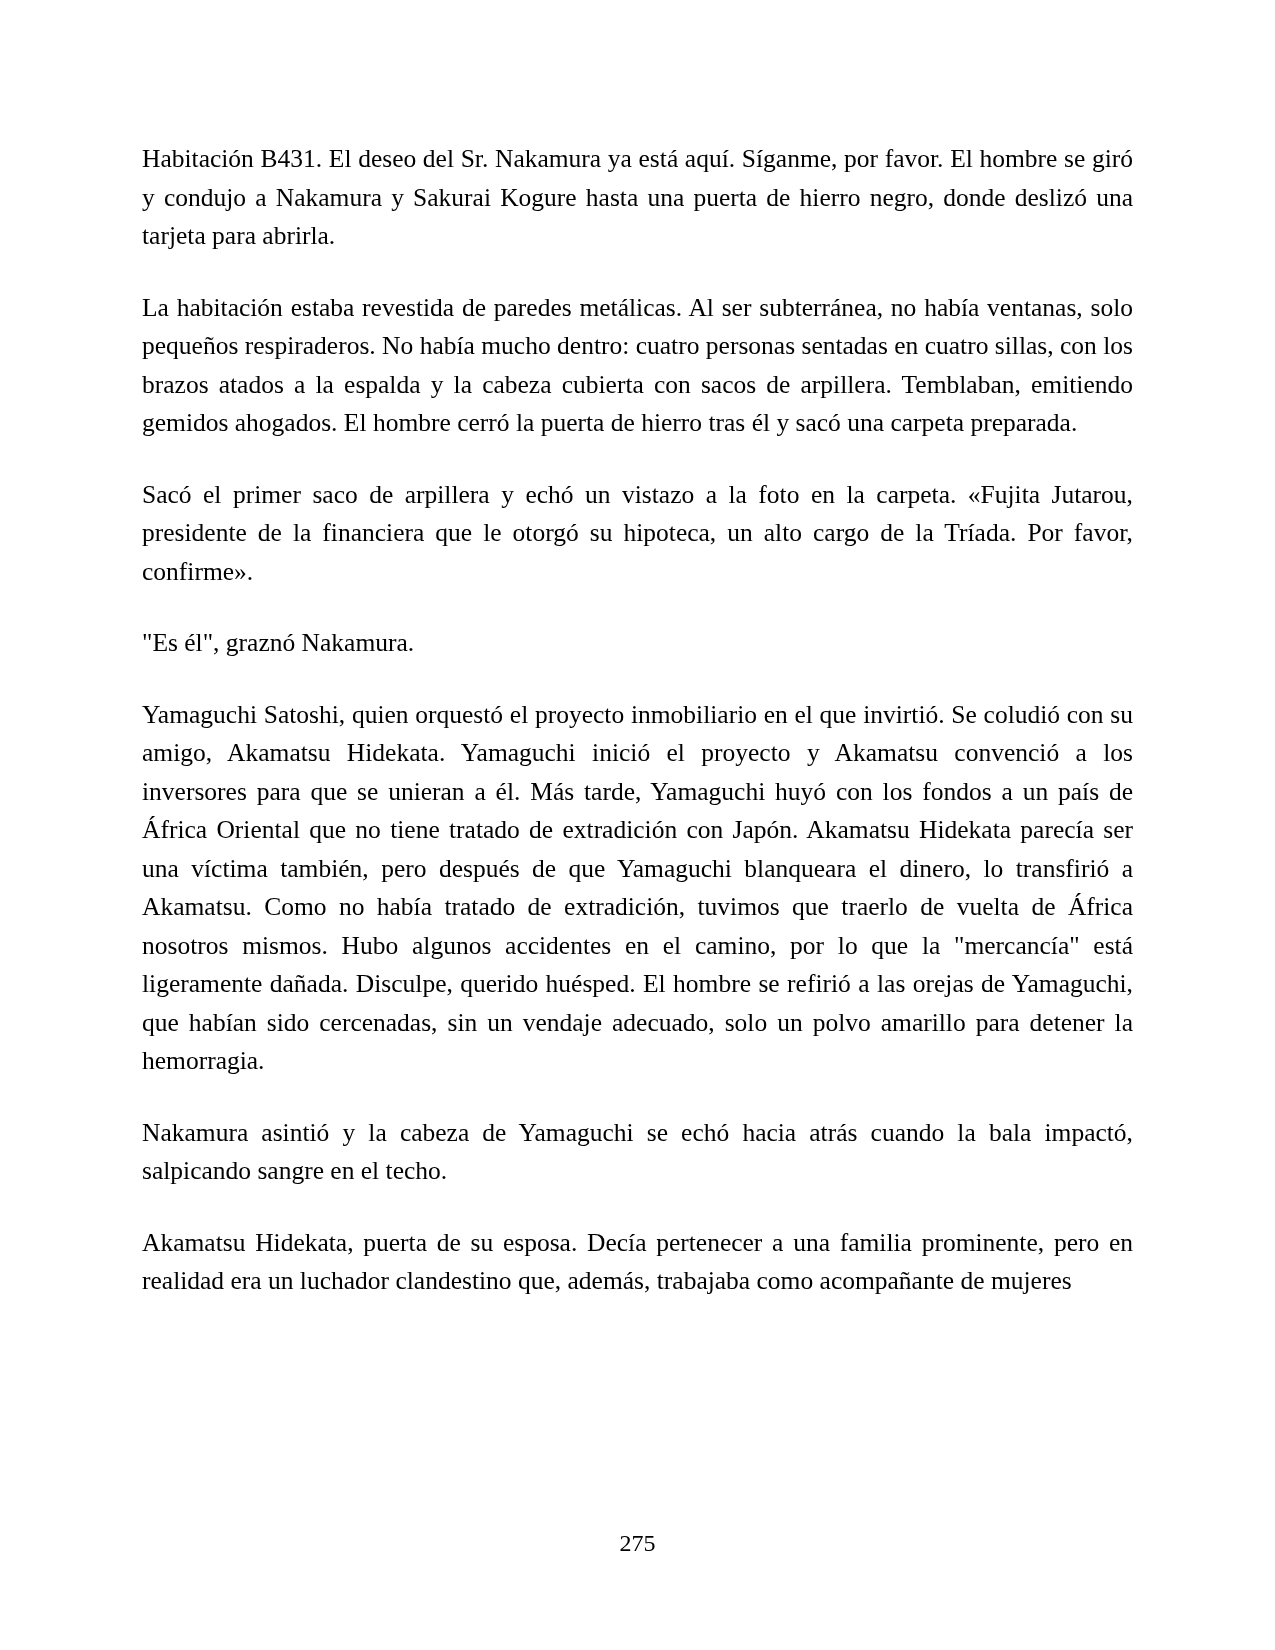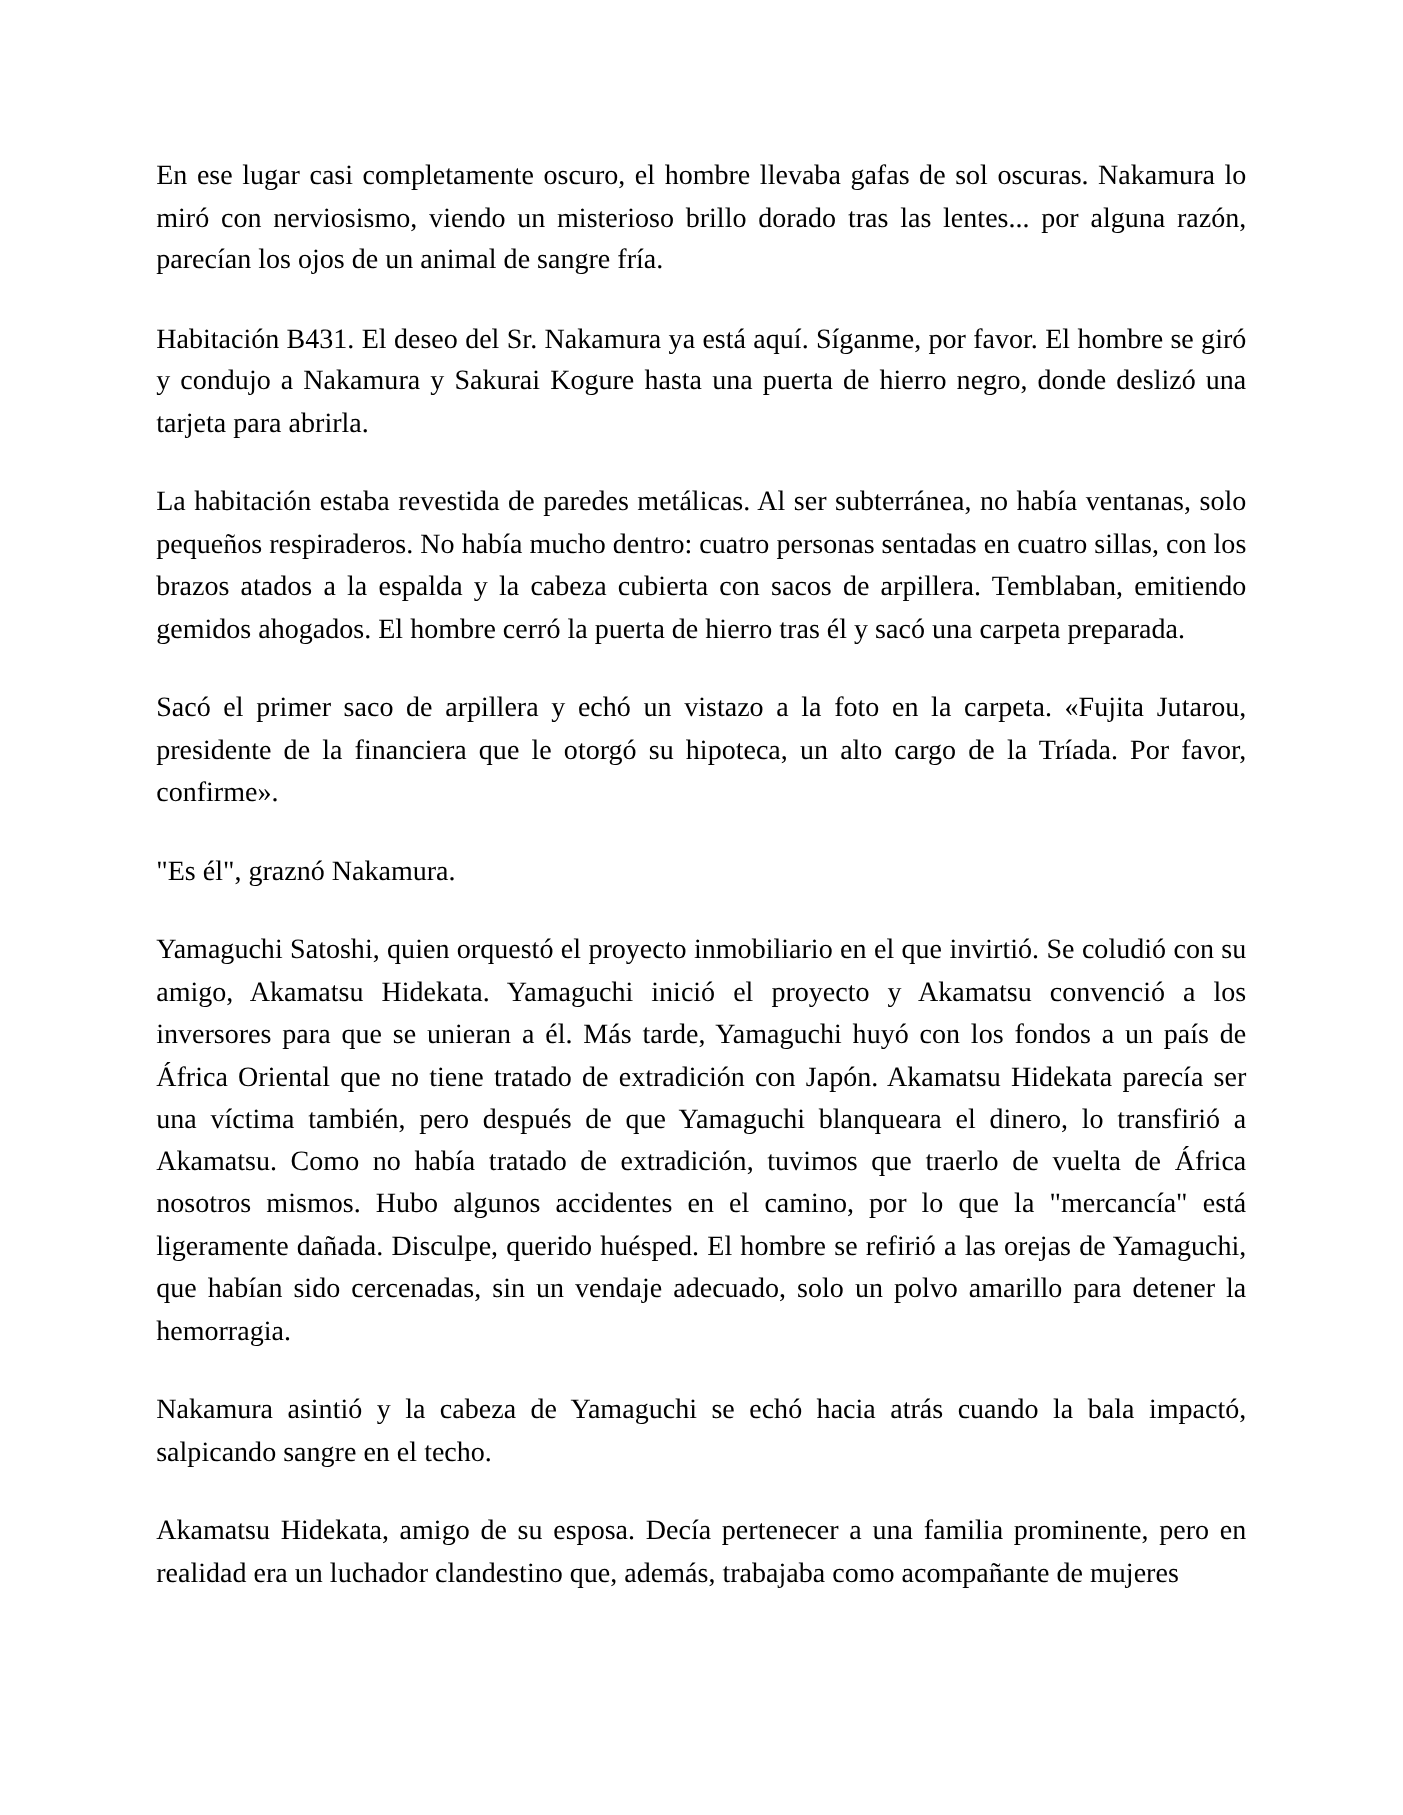--- a/index.html
+++ b/index.html
@@ -66,7 +66,6 @@
 <div class="page">
 
   <div class="text-block">
-    <p class="para">En ese lugar casi completamente oscuro, el hombre llevaba gafas de sol oscuras. Nakamura lo miró con nerviosismo, viendo un misterioso brillo dorado tras las lentes... por alguna razón, parecían los ojos de un animal de sangre fría.</p>
     <p class="para">Habitación B431. El deseo del Sr. Nakamura ya está aquí. Síganme, por favor. El hombre se giró y condujo a Nakamura y Sakurai Kogure hasta una puerta de hierro negro, donde deslizó una tarjeta para abrirla.</p>
     <p class="para">La habitación estaba revestida de paredes metálicas. Al ser subterránea, no había ventanas, solo pequeños respiraderos. No había mucho dentro: cuatro personas sentadas en cuatro sillas, con los brazos atados a la espalda y la cabeza cubierta con sacos de arpillera. Temblaban, emitiendo gemidos ahogados. El hombre cerró la puerta de hierro tras él y sacó una carpeta preparada.</p>
     <p class="para">Sacó el primer saco de arpillera y echó un vistazo a la foto en la carpeta. «Fujita Jutarou, presidente de la financiera que le otorgó su hipoteca, un alto cargo de la Tríada. Por favor, confirme».</p>

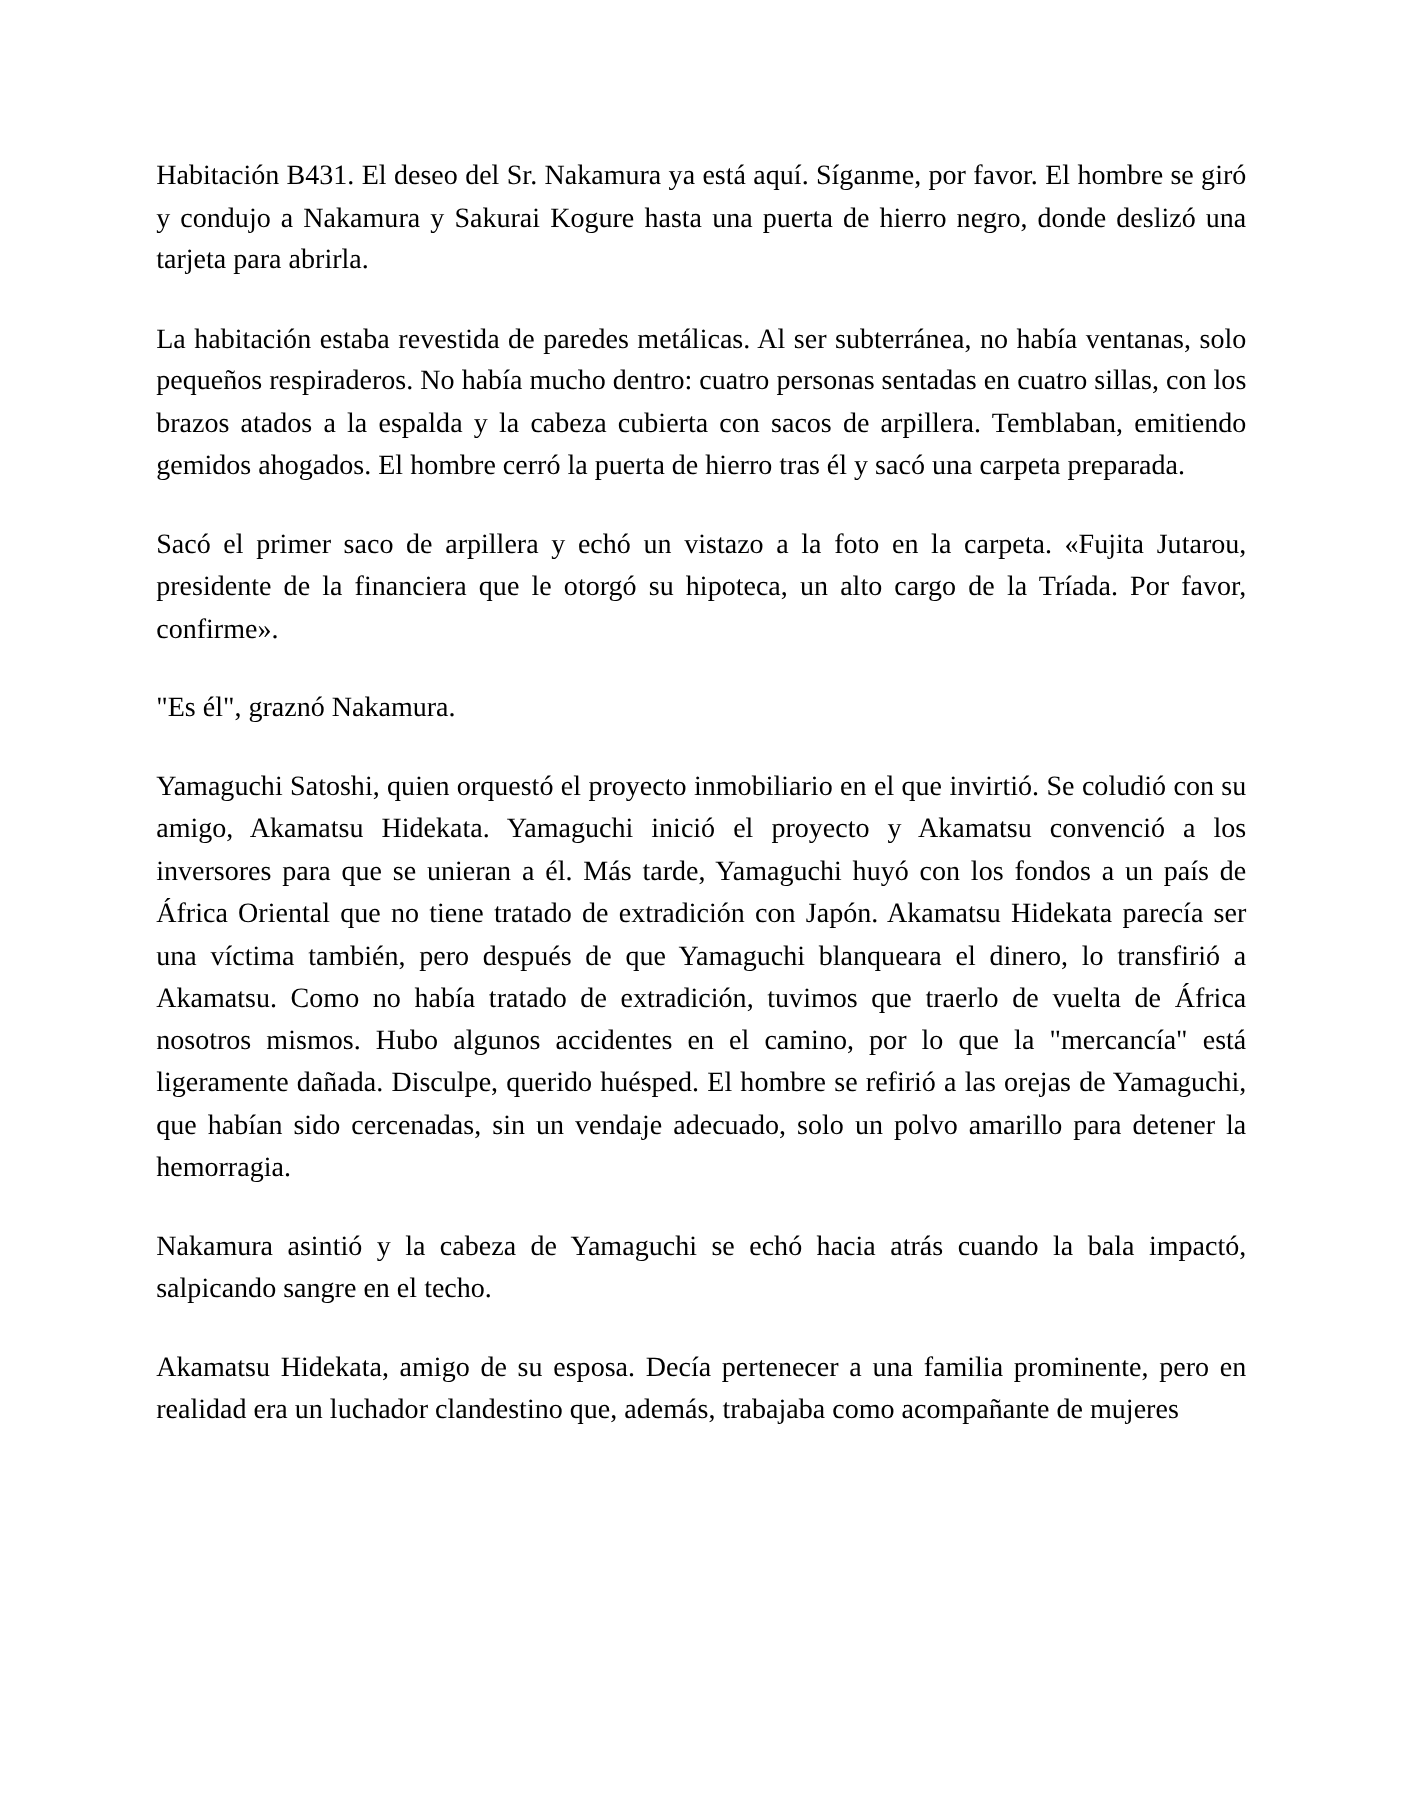--- a/index.html
+++ b/index.html
@@ -72,7 +72,7 @@
     <p class="para">"Es él", graznó Nakamura.</p>
     <p class="para">Yamaguchi Satoshi, quien orquestó el proyecto inmobiliario en el que invirtió. Se coludió con su amigo, Akamatsu Hidekata. Yamaguchi inició el proyecto y Akamatsu convenció a los inversores para que se unieran a él. Más tarde, Yamaguchi huyó con los fondos a un país de África Oriental que no tiene tratado de extradición con Japón. Akamatsu Hidekata parecía ser una víctima también, pero después de que Yamaguchi blanqueara el dinero, lo transfirió a Akamatsu. Como no había tratado de extradición, tuvimos que traerlo de vuelta de África nosotros mismos. Hubo algunos accidentes en el camino, por lo que la "mercancía" está ligeramente dañada. Disculpe, querido huésped. El hombre se refirió a las orejas de Yamaguchi, que habían sido cercenadas, sin un vendaje adecuado, solo un polvo amarillo para detener la hemorragia.</p>
     <p class="para">Nakamura asintió y la cabeza de Yamaguchi se echó hacia atrás cuando la bala impactó, salpicando sangre en el techo.</p>
-    <p class="para cut">Akamatsu Hidekata, amigo de su esposa. Decía pertenecer a una familia prominente, pero en realidad era un luchador clandestino que, además, trabajaba como acompañante de mujeres</p>
+    <p class="para cut">Akamatsu Hidekata, puerta de su esposa. Decía pertenecer a una familia prominente, pero en realidad era un luchador clandestino que, además, trabajaba como acompañante de mujeres</p>
   </div>
 
 

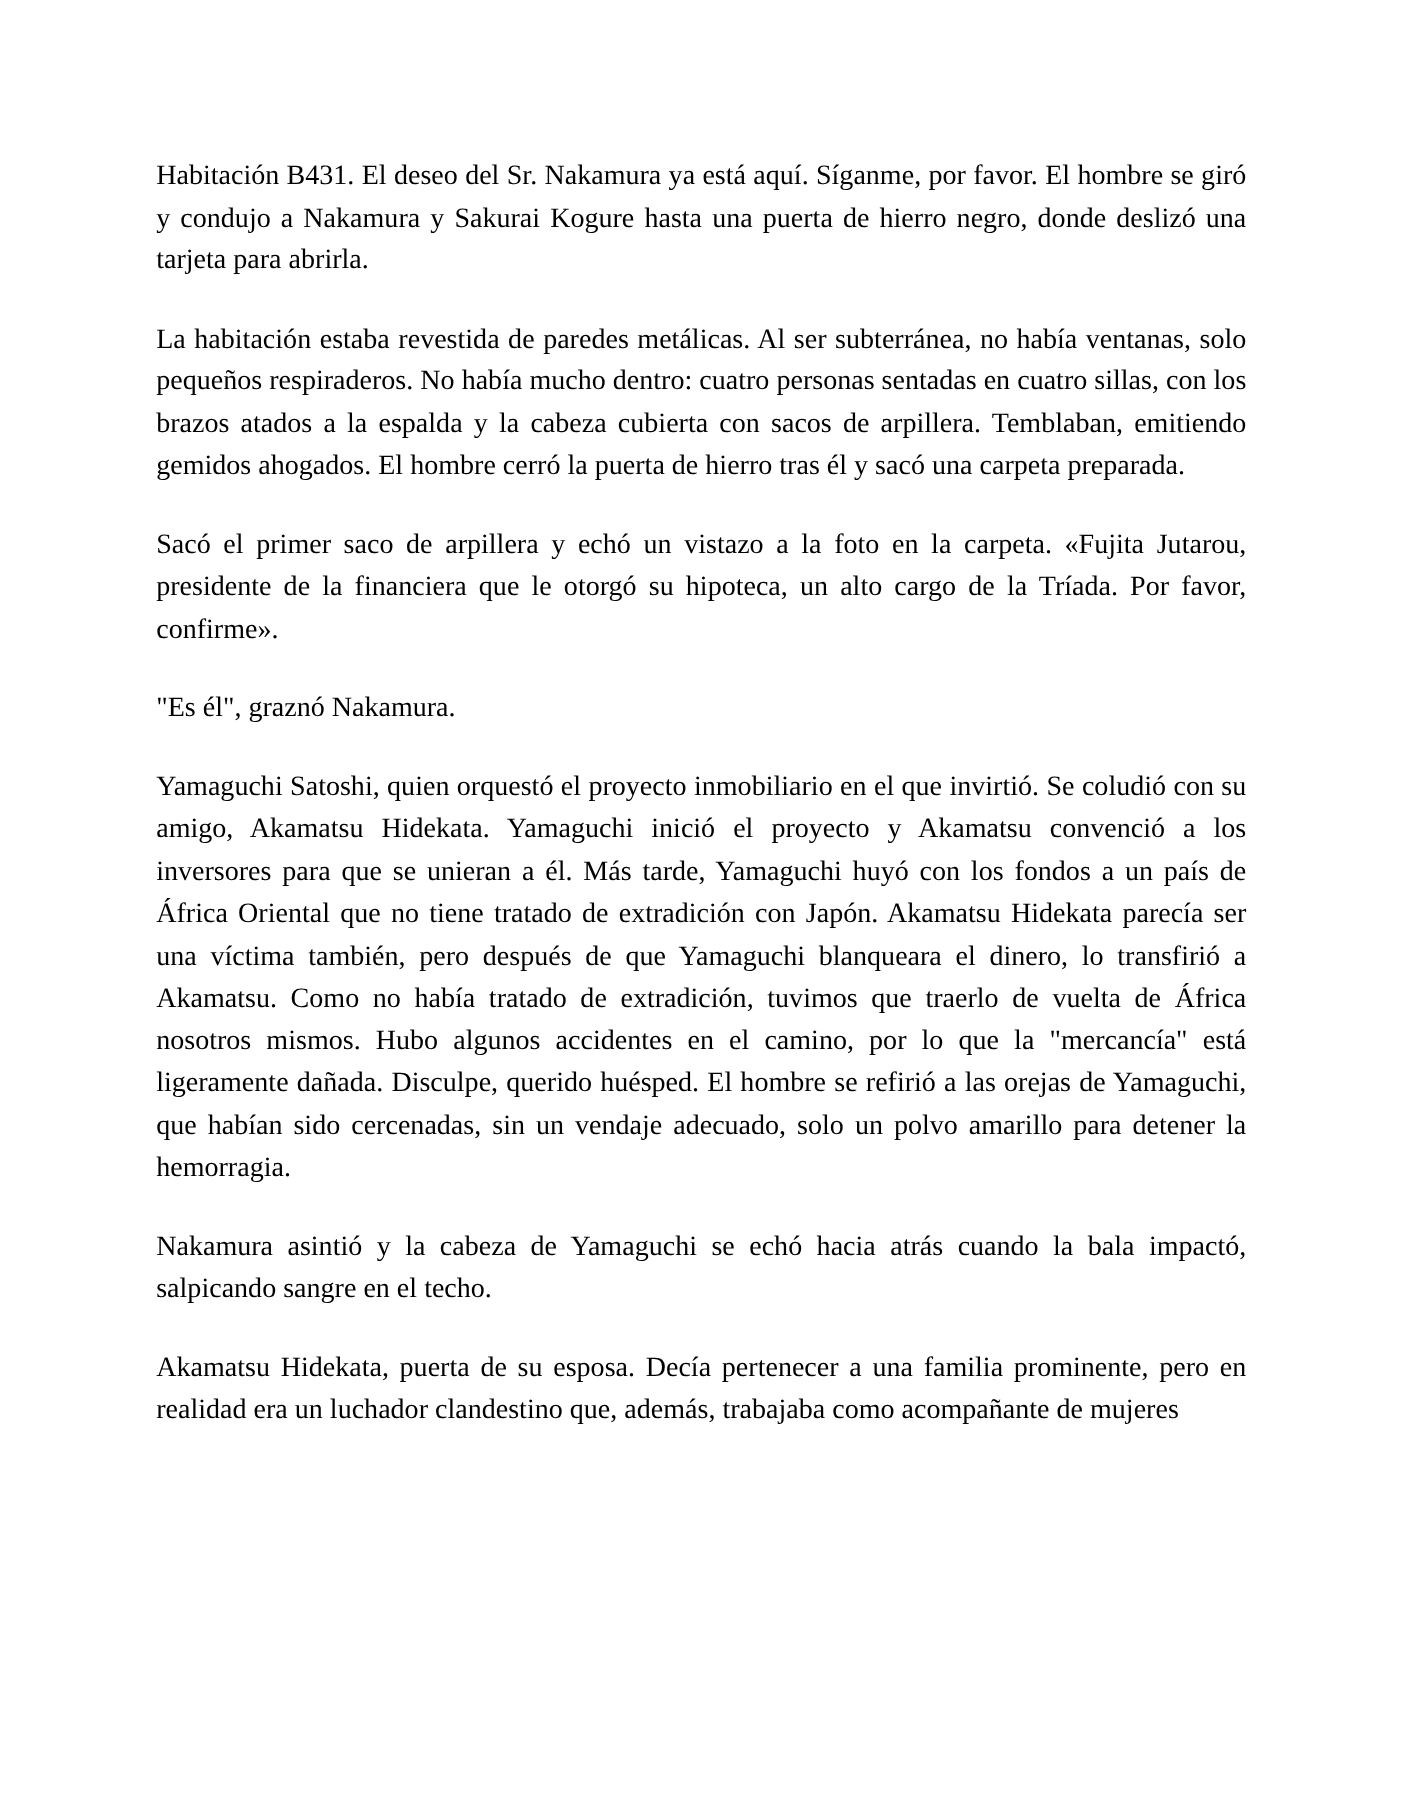--- a/index.html
+++ b/index.html
@@ -75,6 +75,7 @@
     <p class="para cut">Akamatsu Hidekata, puerta de su esposa. Decía pertenecer a una familia prominente, pero en realidad era un luchador clandestino que, además, trabajaba como acompañante de mujeres</p>
   </div>
 
+  <div class="page-number">275</div>
 
 </div>
 

